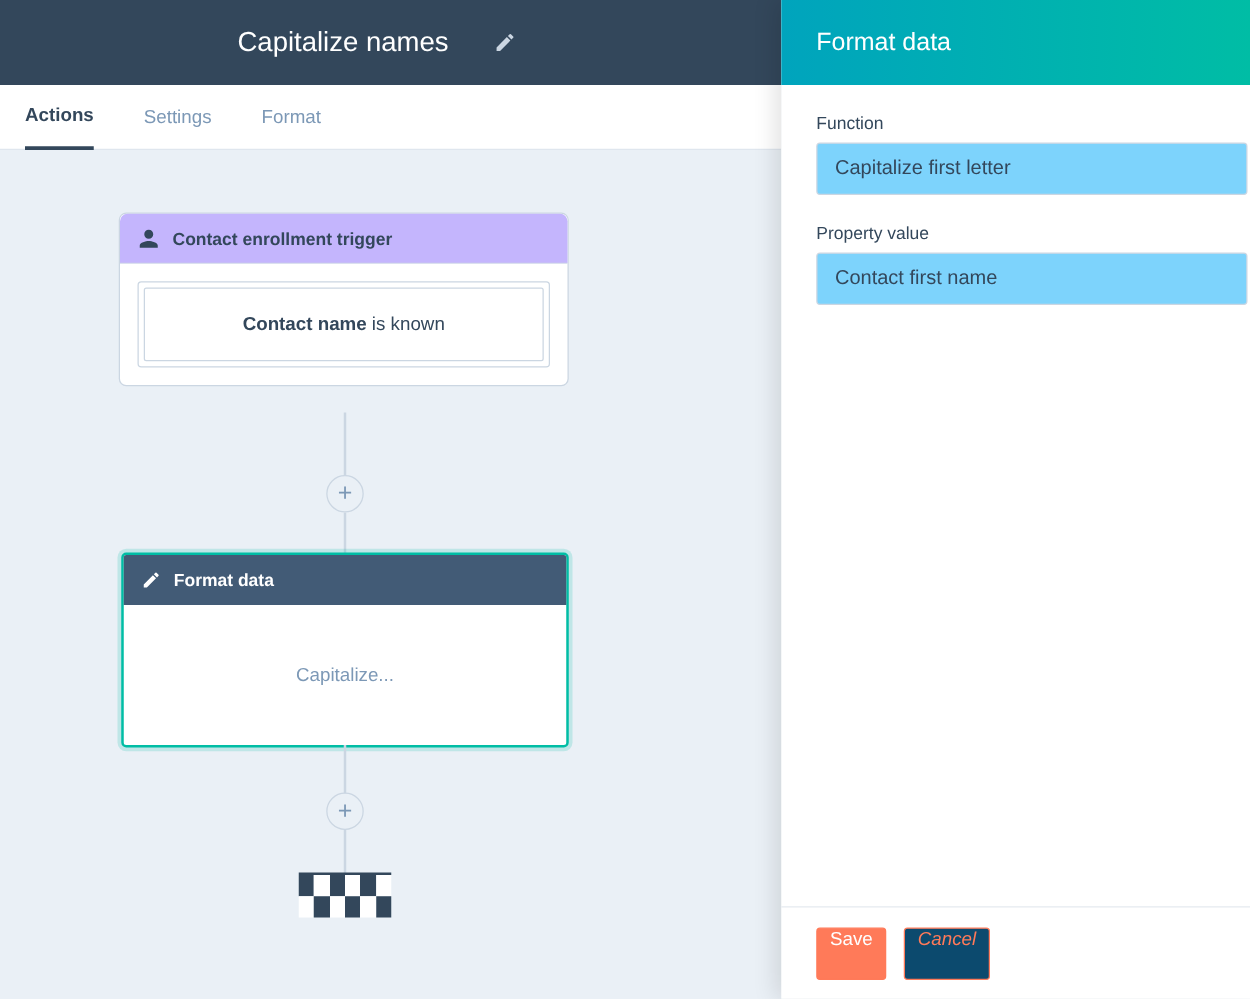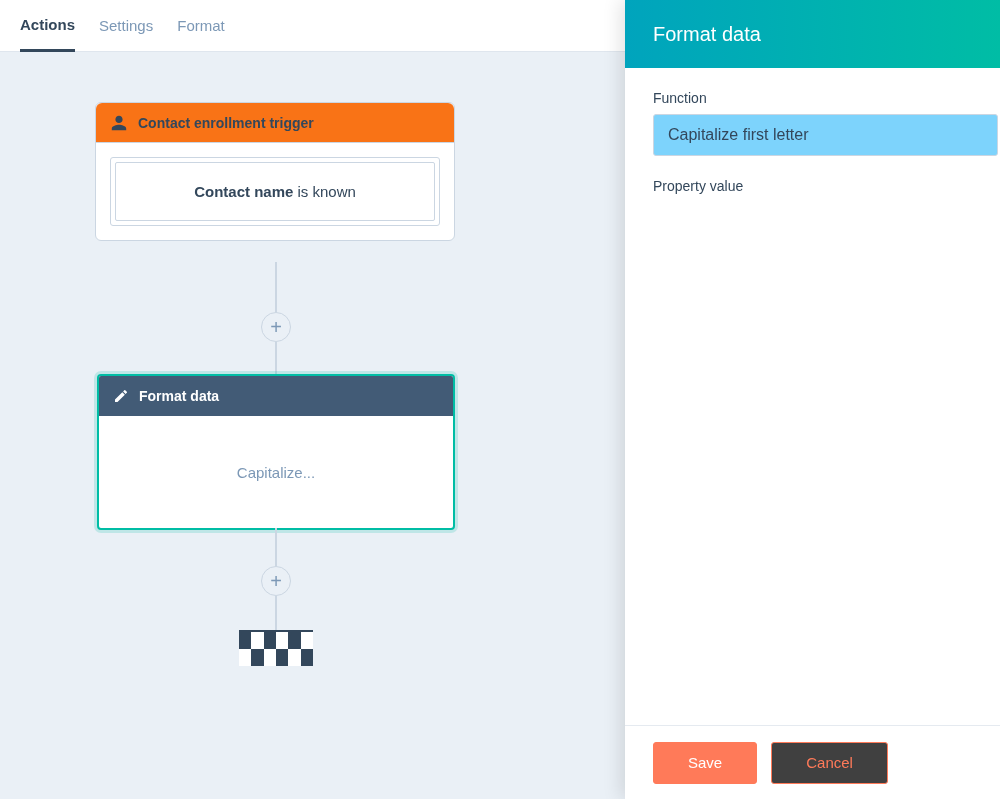--- a/index.html
+++ b/index.html
@@ -289,6 +289,14 @@
 
 <div class="left">
 
+  <div class="header-bar">
+    <span class="header-title">Capitalize names</span>
+    <span class="header-edit-icon">
+      <svg viewBox="0 0 24 24" width="18" height="18">
+          <path d="M3 17.25V21h3.75l11-11.03-3.75-3.75L3 17.25zM20.71 7.04a1 1 0 0 0 0-1.41l-2.34-2.34a1 1 0 0 0-1.41 0l-1.83 1.83 3.75 3.75 1.83-1.83z"></path>
+        </svg>
+    </span>
+  </div>
 
   <div class="tabs">
     <div class="tab active">

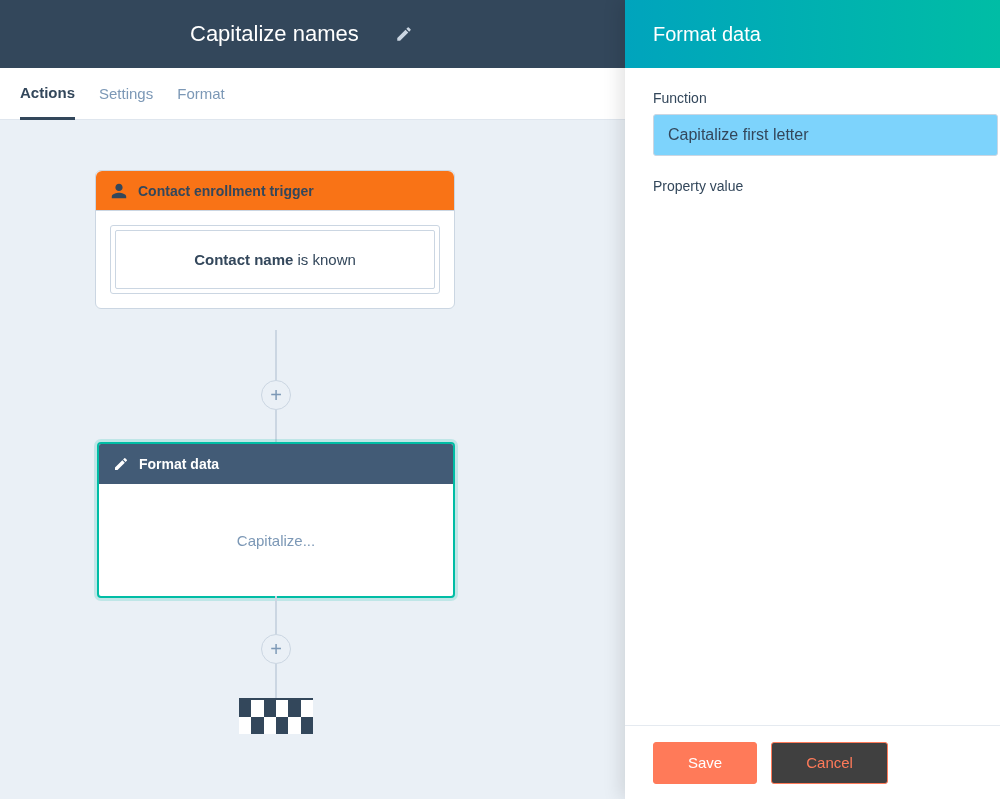--- a/index.html
+++ b/index.html
@@ -52,7 +52,7 @@
     display: flex;
     align-items: center;
     padding: 0 20px;
-    gap: 24px;
+    gap: 40px;
     border-bottom: 1px solid #dfe6ee;
   }
   .tab {

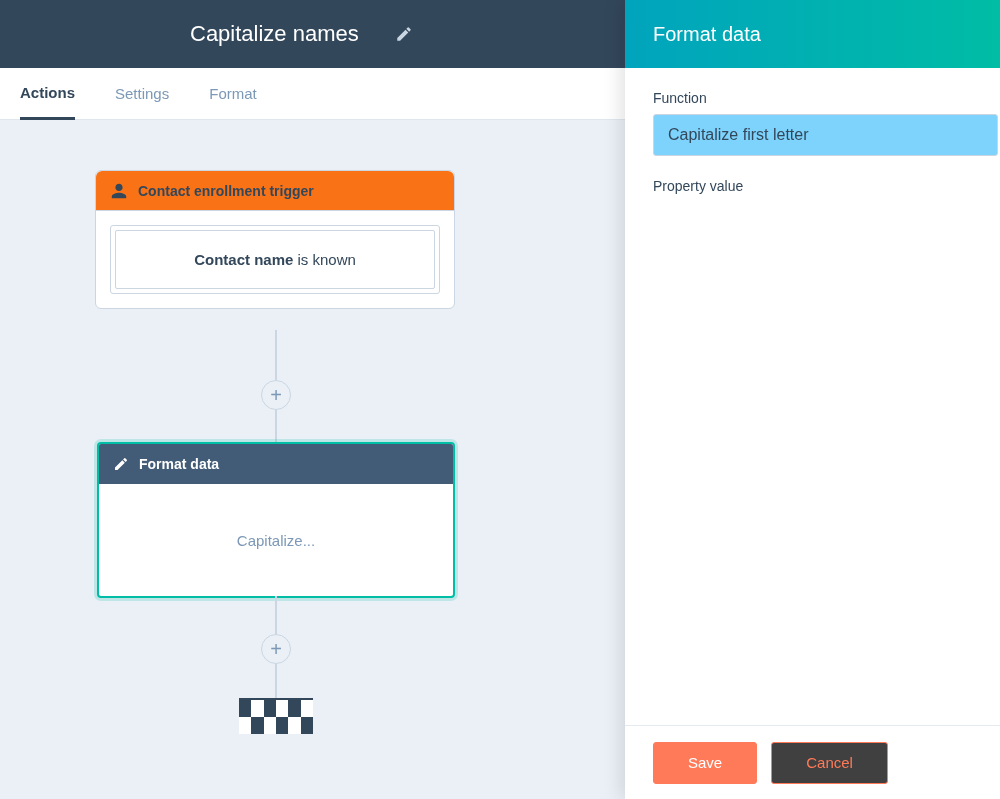--- a/index.html
+++ b/index.html
@@ -91,7 +91,7 @@
   }
   .trigger-card-header {
     height: 40px;
-    background: #f97316;
+    background: #c4b5fd;
     border-bottom: 1px solid #cbd6e2;
     border-radius: 6px 6px 0 0;
     display: flex;

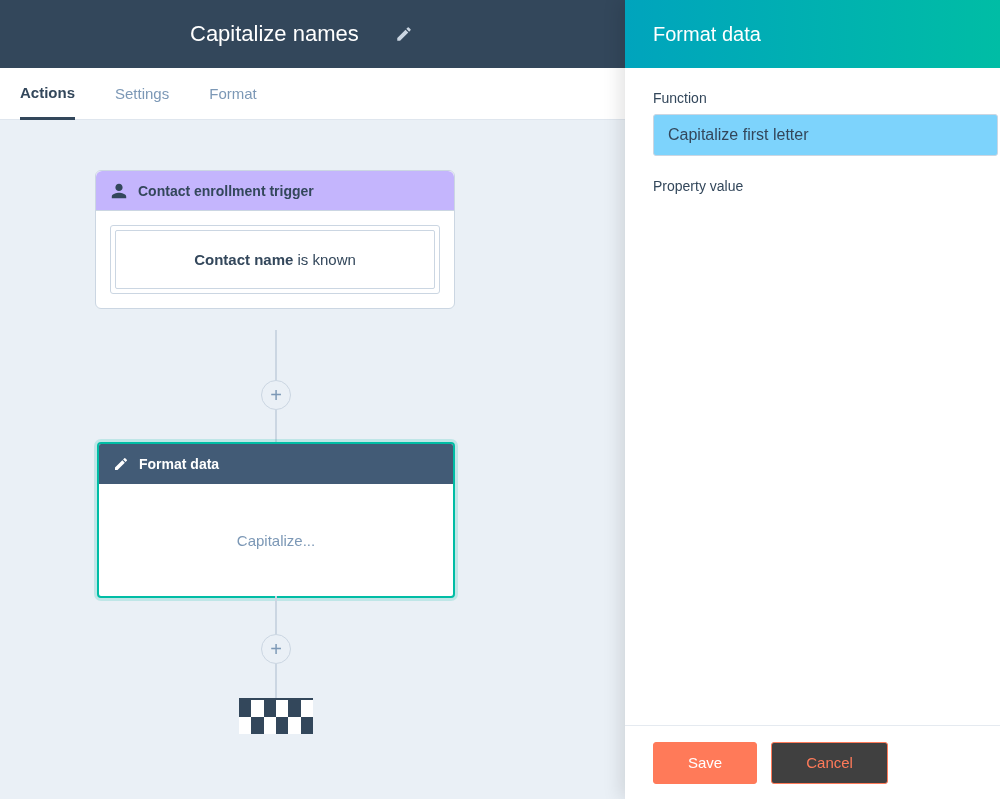--- a/index.html
+++ b/index.html
@@ -385,6 +385,9 @@
 
     <div class="field-group">
       <div class="field-label">Property value</div>
+      <div class="field-input">
+        <span>Contact first name</span>
+      </div>
     </div>
 
   </div>

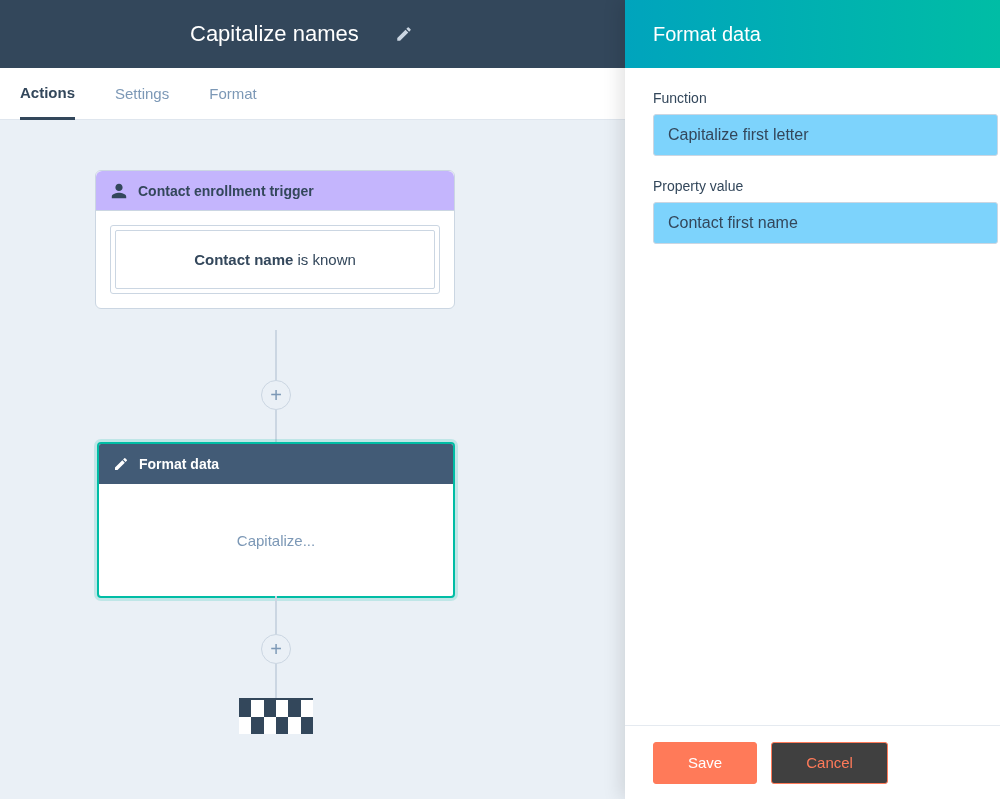--- a/index.html
+++ b/index.html
@@ -265,13 +265,12 @@
   }
   .btn {
     height: 42px;
-    padding: 0 34px;
+    padding: 0 10px;
     border-radius: 3px;
     font-size: 15px;
     font-weight: 500;
     cursor: pointer;
     display: inline-flex;
-    align-items: center;
   }
   .btn-primary {
     background: #ff7a59;

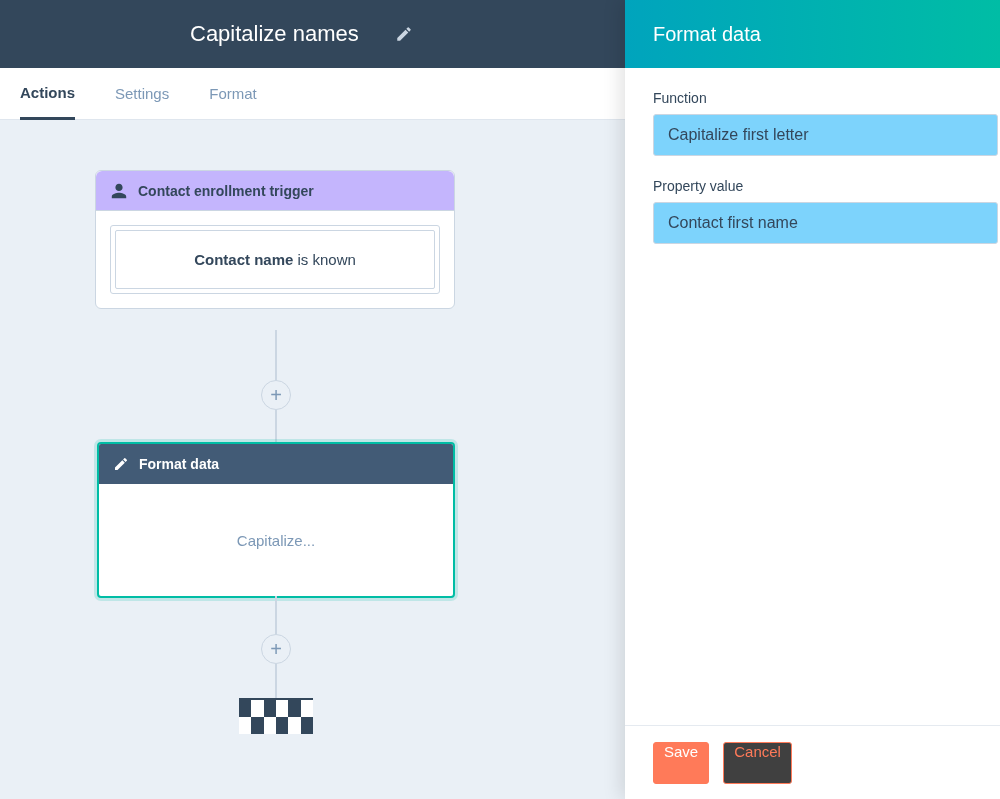--- a/index.html
+++ b/index.html
@@ -278,9 +278,10 @@
     border: 1px solid #ff7a59;
   }
   .btn-secondary {
-    background: #404040;
+    background: #0c4a6e;
     color: #ff7a59;
     border: 1px solid #ff7a59;
+    font-style: italic;
   }
 </style>
 </head>

